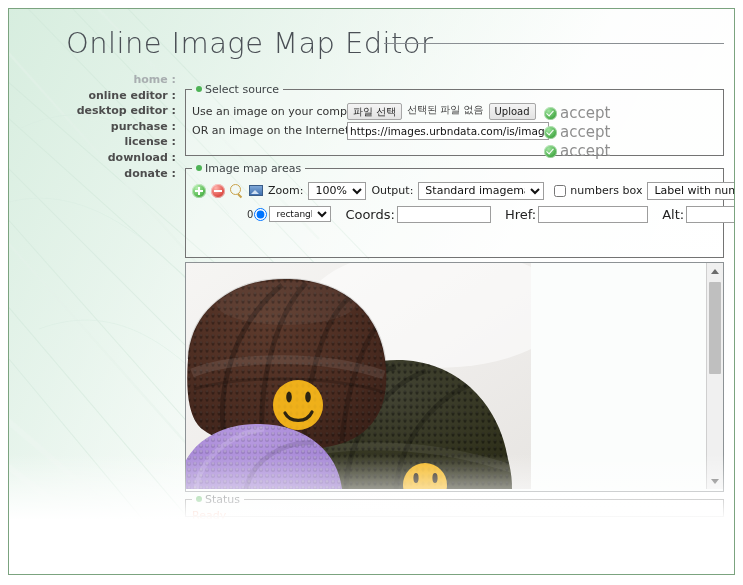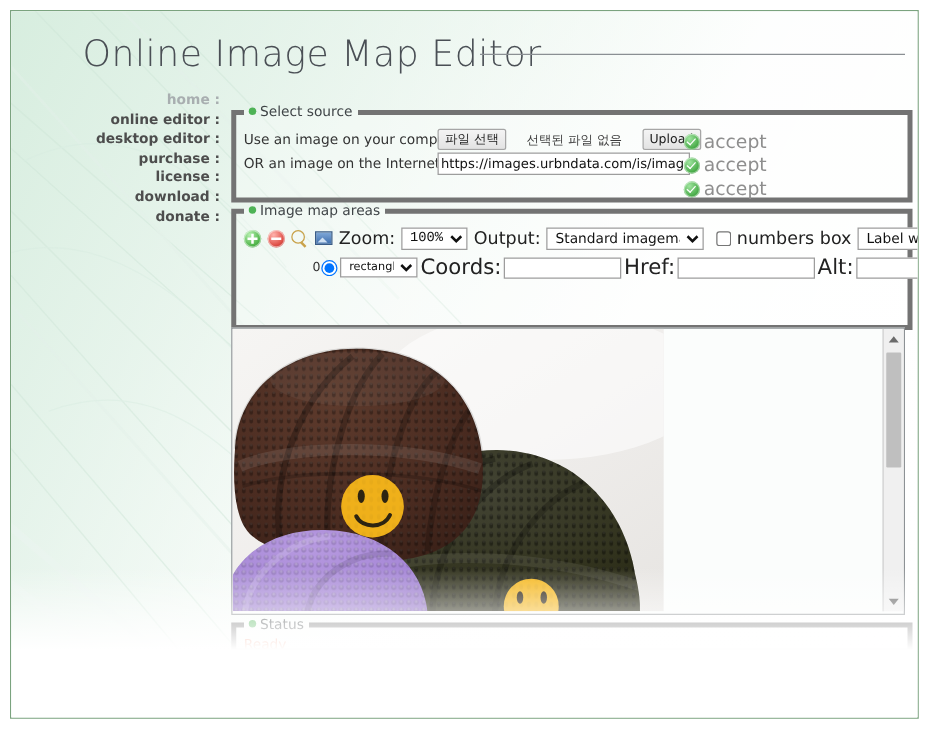--- a/index.html
+++ b/index.html
@@ -95,7 +95,7 @@
     position: absolute;
     margin: 0;
     padding: 0;
-    border: 4px solid #737373;
+    border: 1px solid #737373;
     background: rgba(255,255,255,0.30);
   }
   fieldset.box > legend {

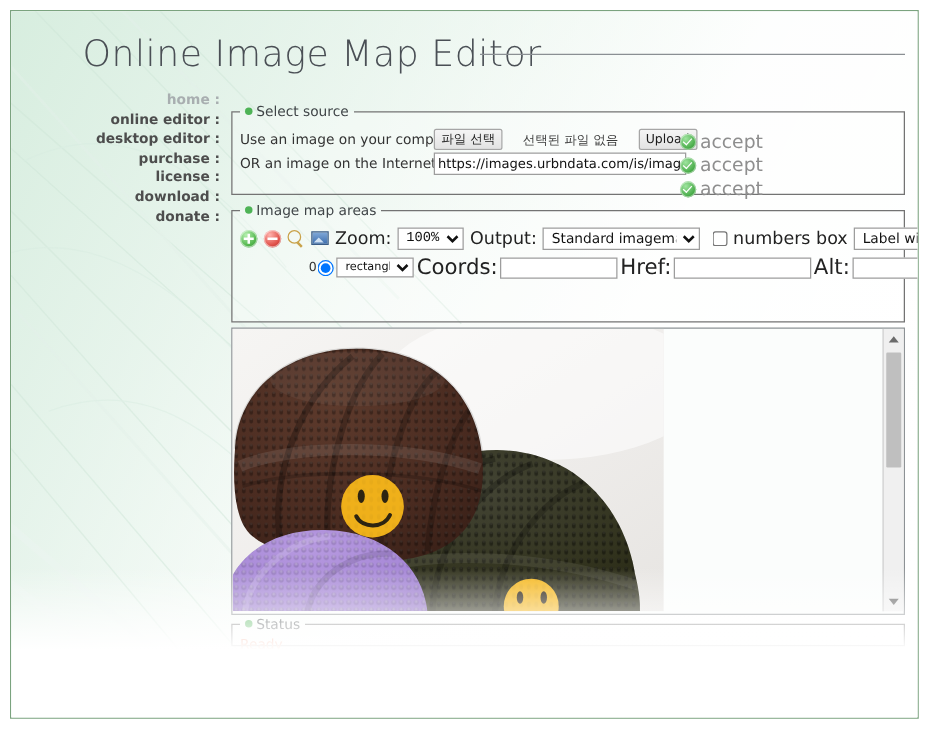--- a/index.html
+++ b/index.html
@@ -146,8 +146,8 @@
     left: 155px;
     top: 0;
     display: flex;
-    align-items: center;
-    gap: 16px;
+    align-items: flex-start;
+    gap: 5px;
   }
   .btn-grey {
     font-family: "DejaVu Sans", sans-serif;

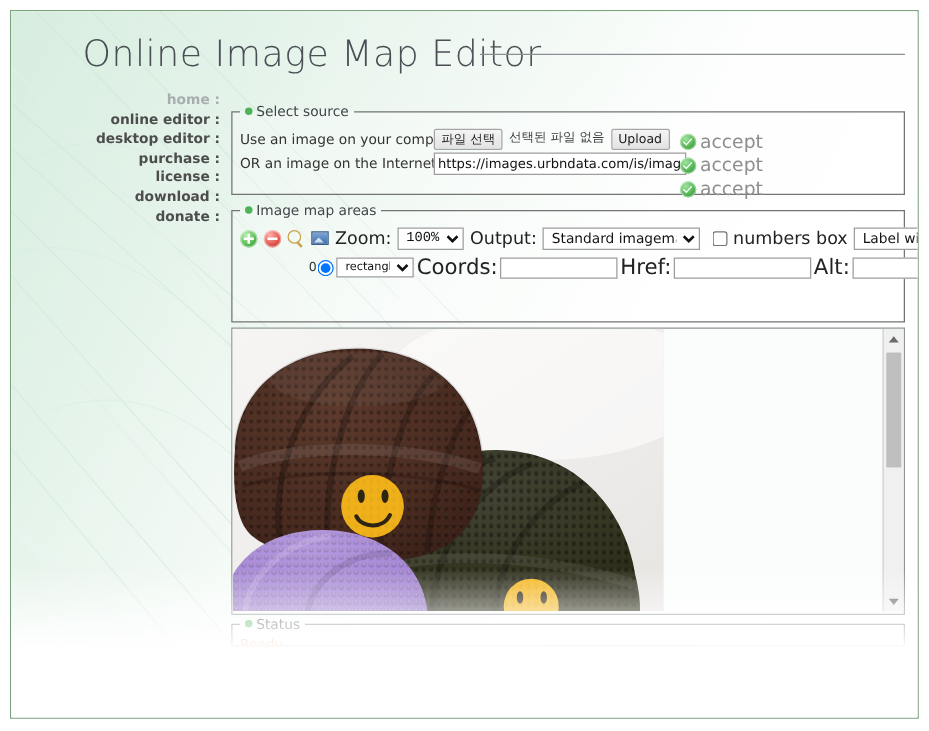--- a/index.html
+++ b/index.html
@@ -301,7 +301,7 @@
     border-bottom: 4px solid #cfe0f2;
   }
 
-  .tool-lbl { font-size: 14px; color: #222; white-space: nowrap; }
+  .tool-lbl { font-size: 11px; color: #222; white-space: nowrap; }
   #zoom-select { width: 72px; font-family: Liberation Mono, monospace; }
   #output-select { width: 126px; }
   .spacer { flex: 1 1 auto; }

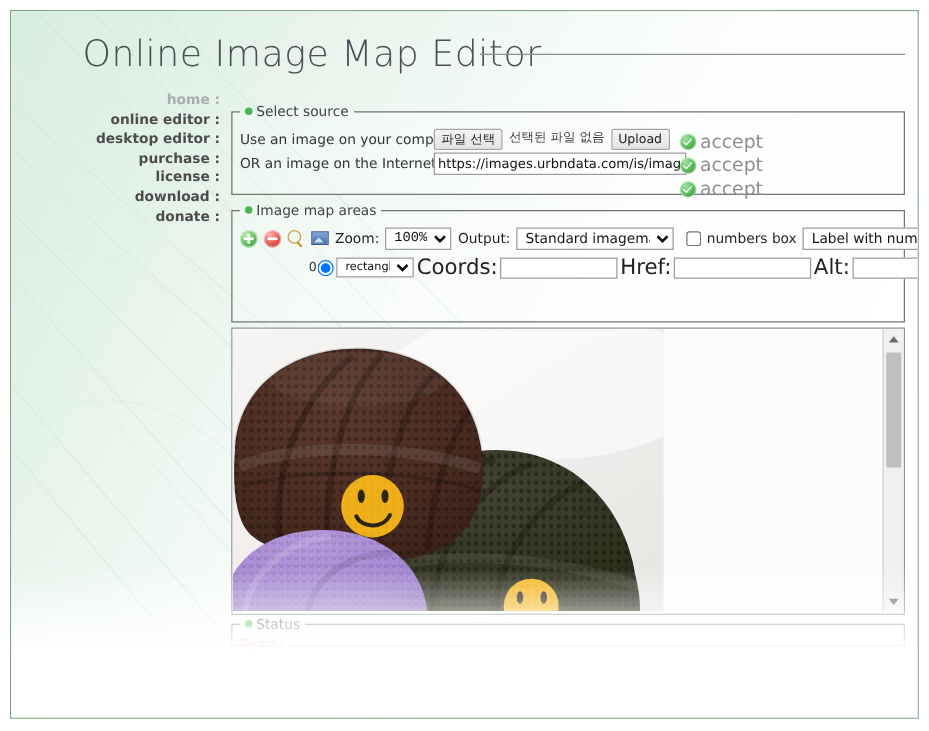--- a/index.html
+++ b/index.html
@@ -302,7 +302,7 @@
   }
 
   .tool-lbl { font-size: 11px; color: #222; white-space: nowrap; }
-  #zoom-select { width: 72px; font-family: Liberation Mono, monospace; }
+  #zoom-select { width: 72px; }
   #output-select { width: 126px; }
   .spacer { flex: 1 1 auto; }
   .cb-wrap { display: flex; align-items: center; gap: 4px; }

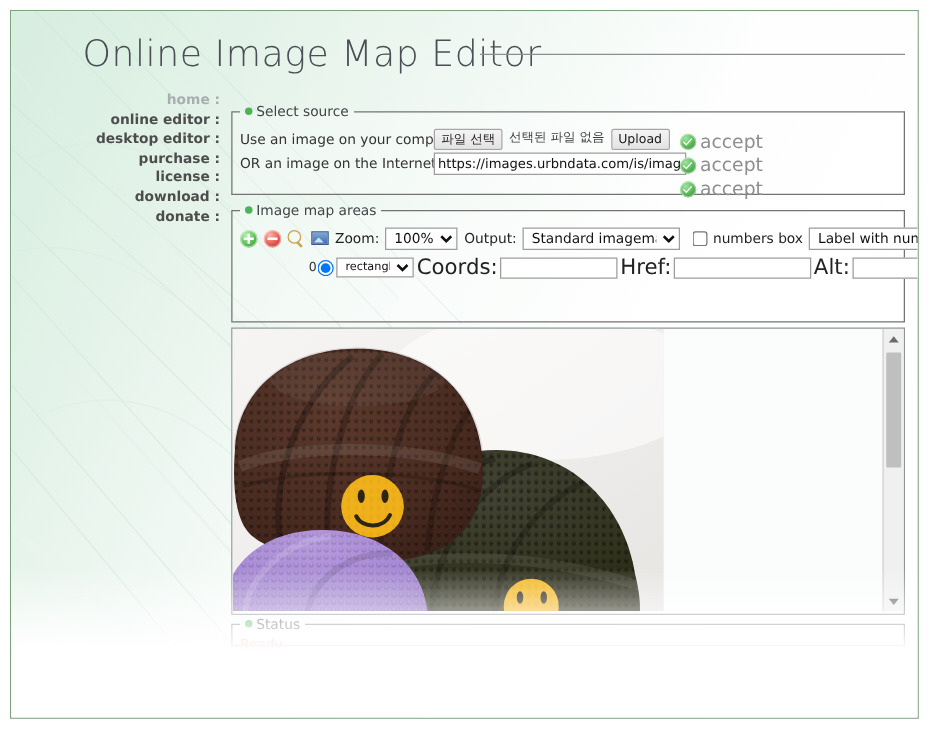--- a/index.html
+++ b/index.html
@@ -334,7 +334,7 @@
     height: 16px;
     font-size: 9px;
   }
-  .fl { font-size: 17px; color: #222; margin: 0 2px 0 2px; white-space: nowrap; }
+  .fl { font-size: 13px; color: #222; margin: 0 2px 0 14px; white-space: nowrap; }
   .fi { height: 13px; }
   #coords-input { width: 88px; }
   #href-input { width: 104px; }

